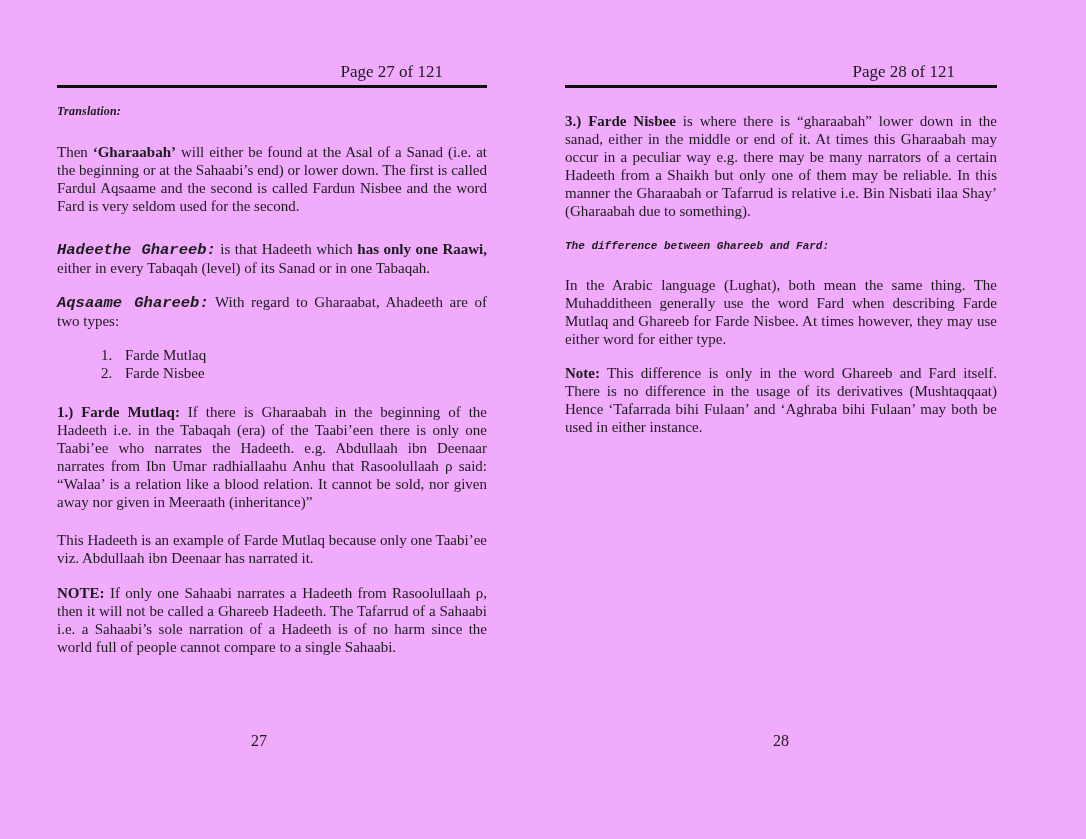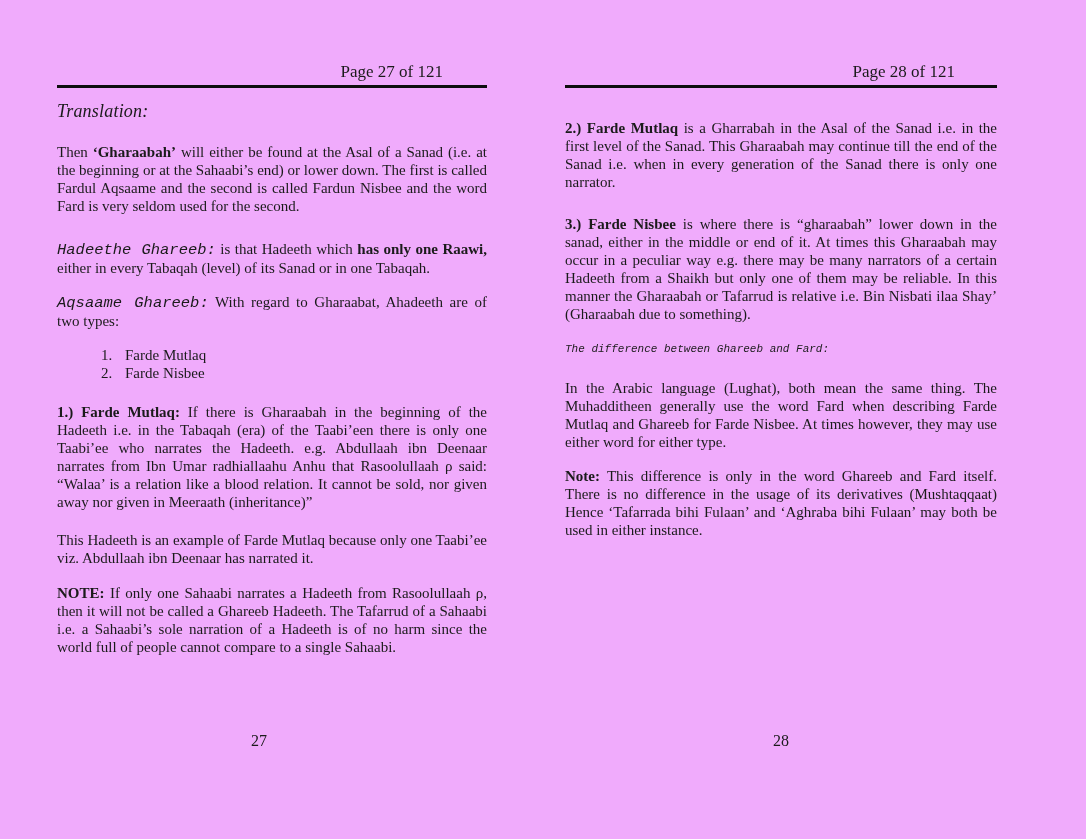--- a/index.html
+++ b/index.html
@@ -27,9 +27,9 @@
   .page-right .pg-header{padding-right:42px;}
 
   .h-serif{
-    font-weight:normal;
+    font-weight:bold;
     font-style:italic;
-    font-size:18px;
+    font-size:12px;
     line-height:21px;
     letter-spacing:.2px;
   }

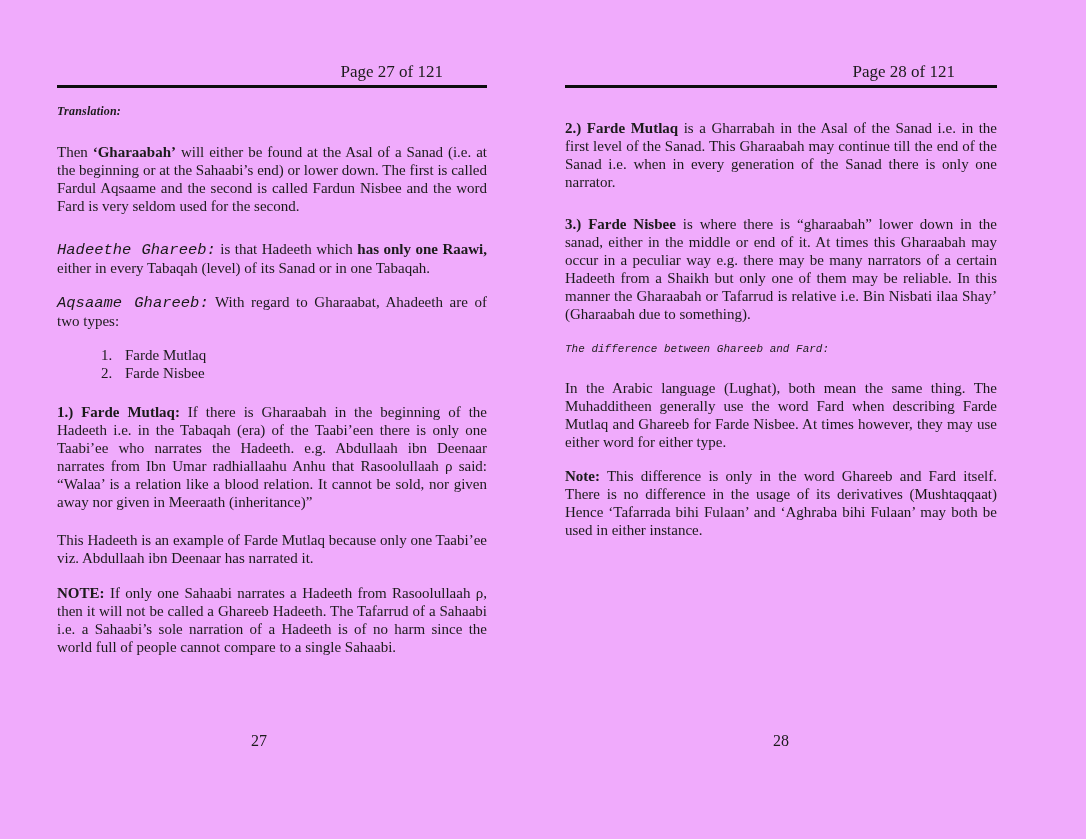--- a/index.html
+++ b/index.html
@@ -117,7 +117,6 @@
       <span>Page 28 of 121</span>
     </div>
 
-    <div class="body p-farde2"><span class="b">2.) Farde Mutlaq</span><span> is a Gharrabah in the Asal of the Sanad i.e. in the first level of the Sanad. This Gharaabah may continue till the end of the Sanad i.e. when in every generation of the Sanad there is only one narrator.</span></div>
 
     <div class="body p-farde3"><span class="b">3.) Farde Nisbee</span><span> is where there is “gharaabah” lower down in the sanad, either in the middle or end of it. At times this Gharaabah may occur in a peculiar way e.g. there may be many narrators of a certain Hadeeth from a Shaikh but only one of them may be reliable. In this manner the Gharaabah or Tafarrud is relative i.e. Bin Nisbati ilaa Shay’ (Gharaabah due to something).</span></div>
 

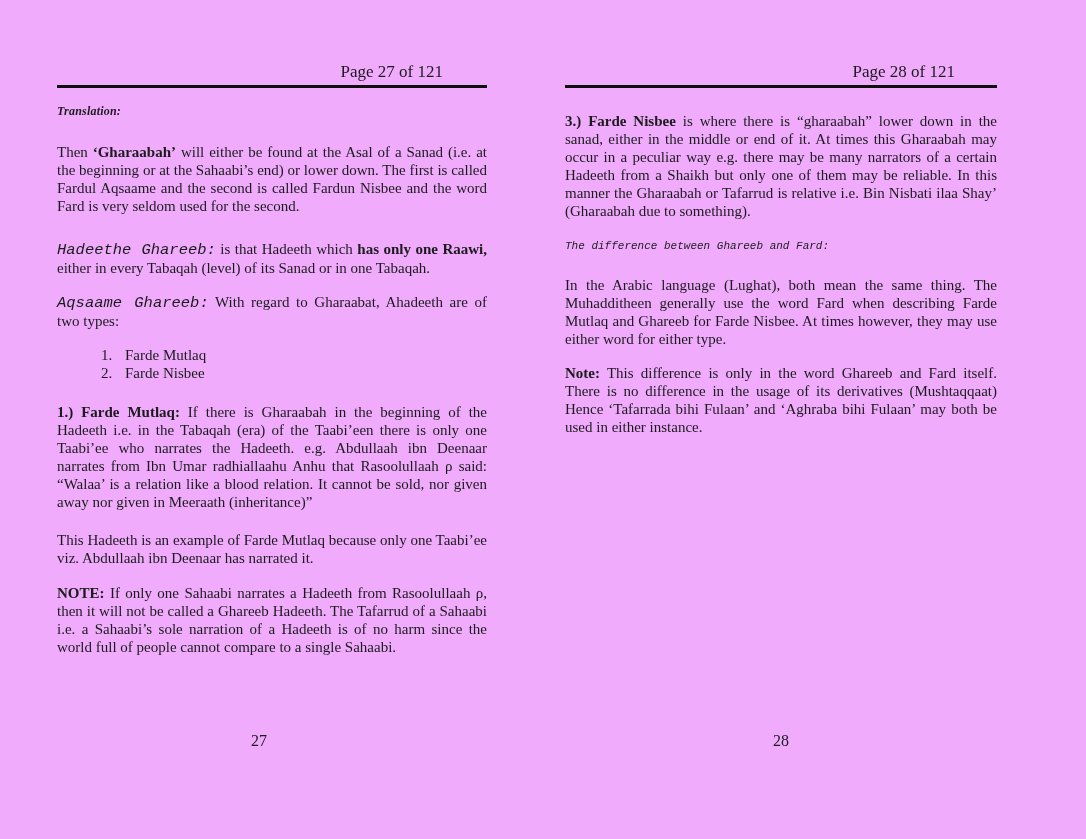--- a/index.html
+++ b/index.html
@@ -35,7 +35,7 @@
   }
   .mono{
     font-family:"Liberation Mono", monospace;
-    font-weight:normal;
+    font-weight:bold;
     font-style:italic;
   }
   .mono-lead{font-size:15.5px;}

